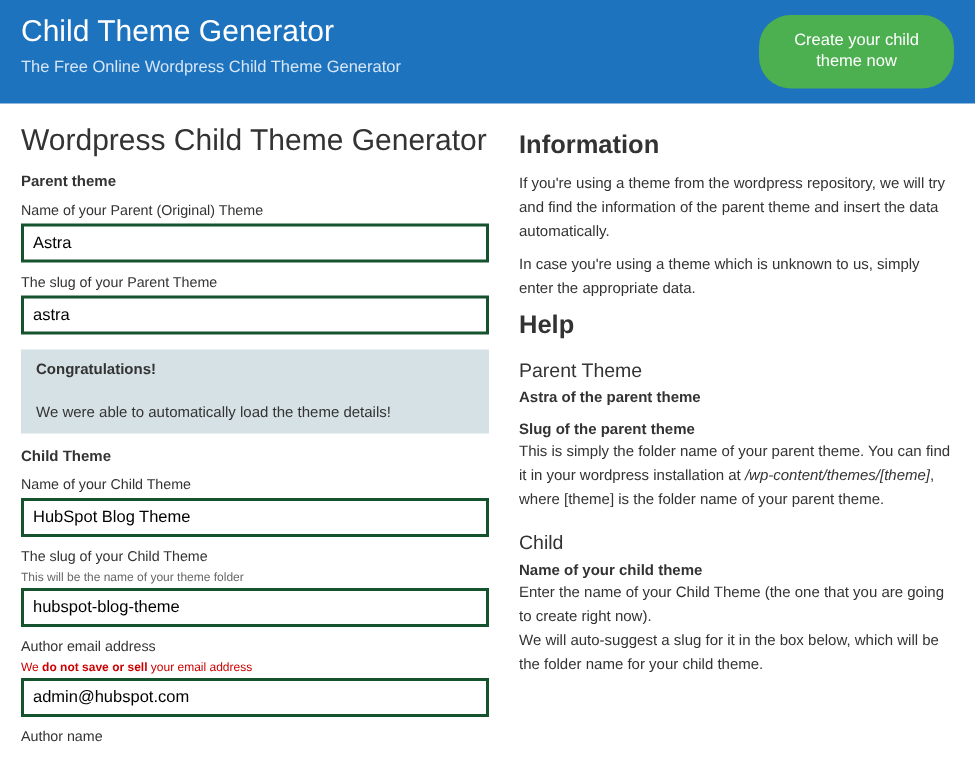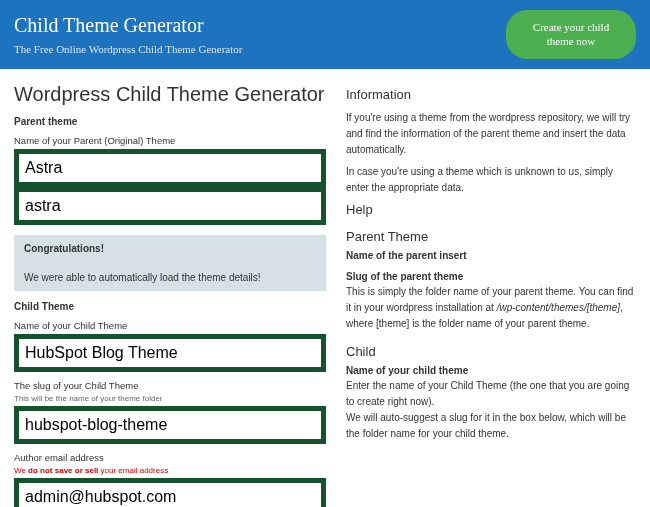--- a/index.html
+++ b/index.html
@@ -4,7 +4,7 @@
 <style>
   * { box-sizing: border-box; margin: 0; padding: 0; }
   body { font-family: Arial, Helvetica, sans-serif; font-size: 11px; color: #333; background: #fff; width: 650px; }
-  .header { background: #1e73be; color: #fff; padding: 10px 14px; display: flex; align-items: center; font-family: Liberation Serif, serif; }
+  .header { background: #1e73be; color: #fff; padding: 10px 14px; display: flex; align-items: flex-start; }
   .header-left { flex: 1; }
   .header-title { font-size: 20px; font-weight: 400; margin-bottom: 6px; }
   .header-sub { font-size: 11px; color: #d6e6f5; }

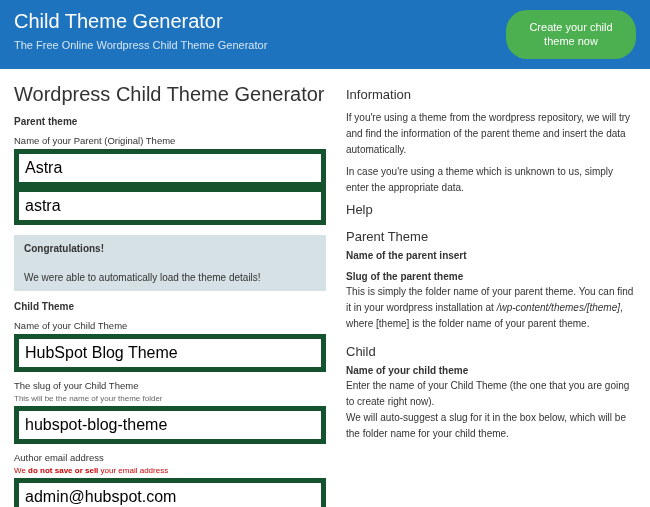--- a/index.html
+++ b/index.html
@@ -30,7 +30,7 @@
   .left { flex: 1; }
   .right { width: 290px; }
   h1 { font-size: 20px; font-weight: 400; margin-bottom: 10px; color: #333; }
-  h2 { font-size: 13px; font-weight: 400; margin-bottom: 8px; margin-top: 4px; }
+  h2 { font-size: 17px; font-weight: 700; margin-bottom: 8px; margin-top: 4px; }
   h3 { font-size: 13px; font-weight: 400; margin: 12px 0 6px; }
   .section-label { font-weight: bold; font-size: 10px; margin: 6px 0 4px; }
   .field-label { font-size: 9.5px; margin: 8px 0 3px; color: #333; }

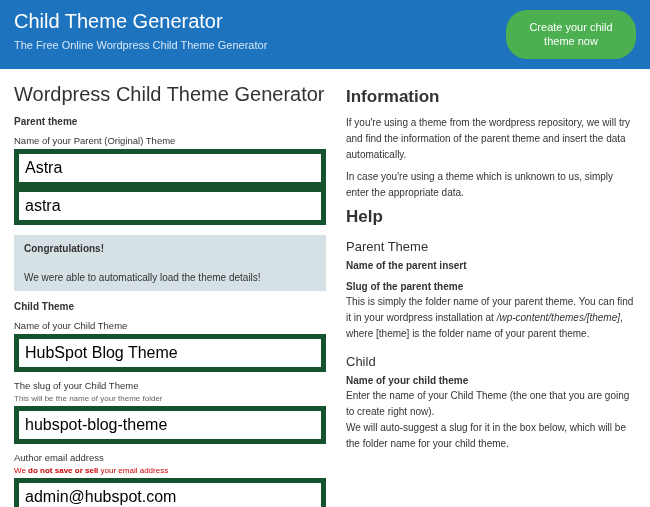--- a/index.html
+++ b/index.html
@@ -36,7 +36,7 @@
   .field-label { font-size: 9.5px; margin: 8px 0 3px; color: #333; }
   .field-hint { font-size: 8px; color: #666; margin: 2px 0 3px; }
   .field-hint-red { font-size: 8px; color: #c00; margin: 2px 0 3px; }
-  input[type=text] { width: 100%; padding: 5px 6px; font-size: 16px; border: 5px solid #14532d; background: #fff; }
+  input[type=text] { width: 100%; padding: 5px 6px; font-size: 11px; border: 2px solid #14532d; background: #fff; }
   .alert { background: #d6e1e5; padding: 8px 10px; margin: 10px 0; font-size: 10px; }
   .alert b { display: block; font-size: 10px; margin-bottom: 18px; }
   .info-text { font-size: 10px; line-height: 1.6; margin-bottom: 6px; }

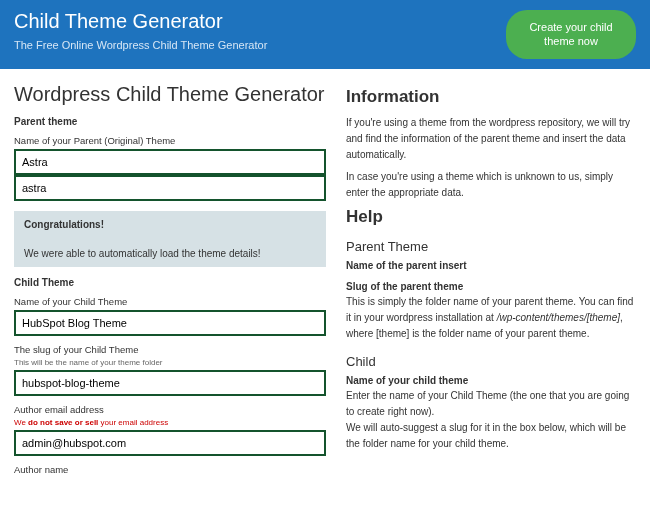--- a/index.html
+++ b/index.html
@@ -65,6 +65,7 @@
     <div class="field-label">Name of your Parent (Original) Theme</div>
     <input type="text" value="Astra" style="">
 
+    <div class="field-label">The slug of your Parent Theme</div>
     <input type="text" value="astra" style="">
 
     <div class="alert">

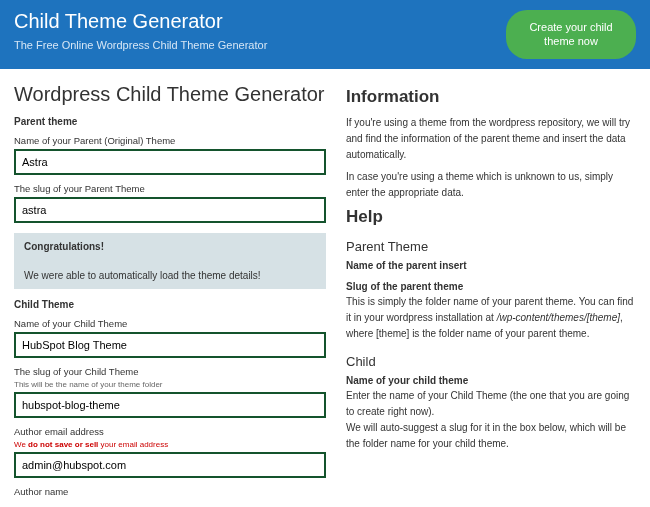--- a/index.html
+++ b/index.html
@@ -100,7 +100,7 @@
     <h3>Parent Theme</h3>
 
     <div class="help-block">
-      <b>Name of the parent insert</b>
+      <b>Astra of the parent theme</b>
     </div>
 
     <div class="help-block">

